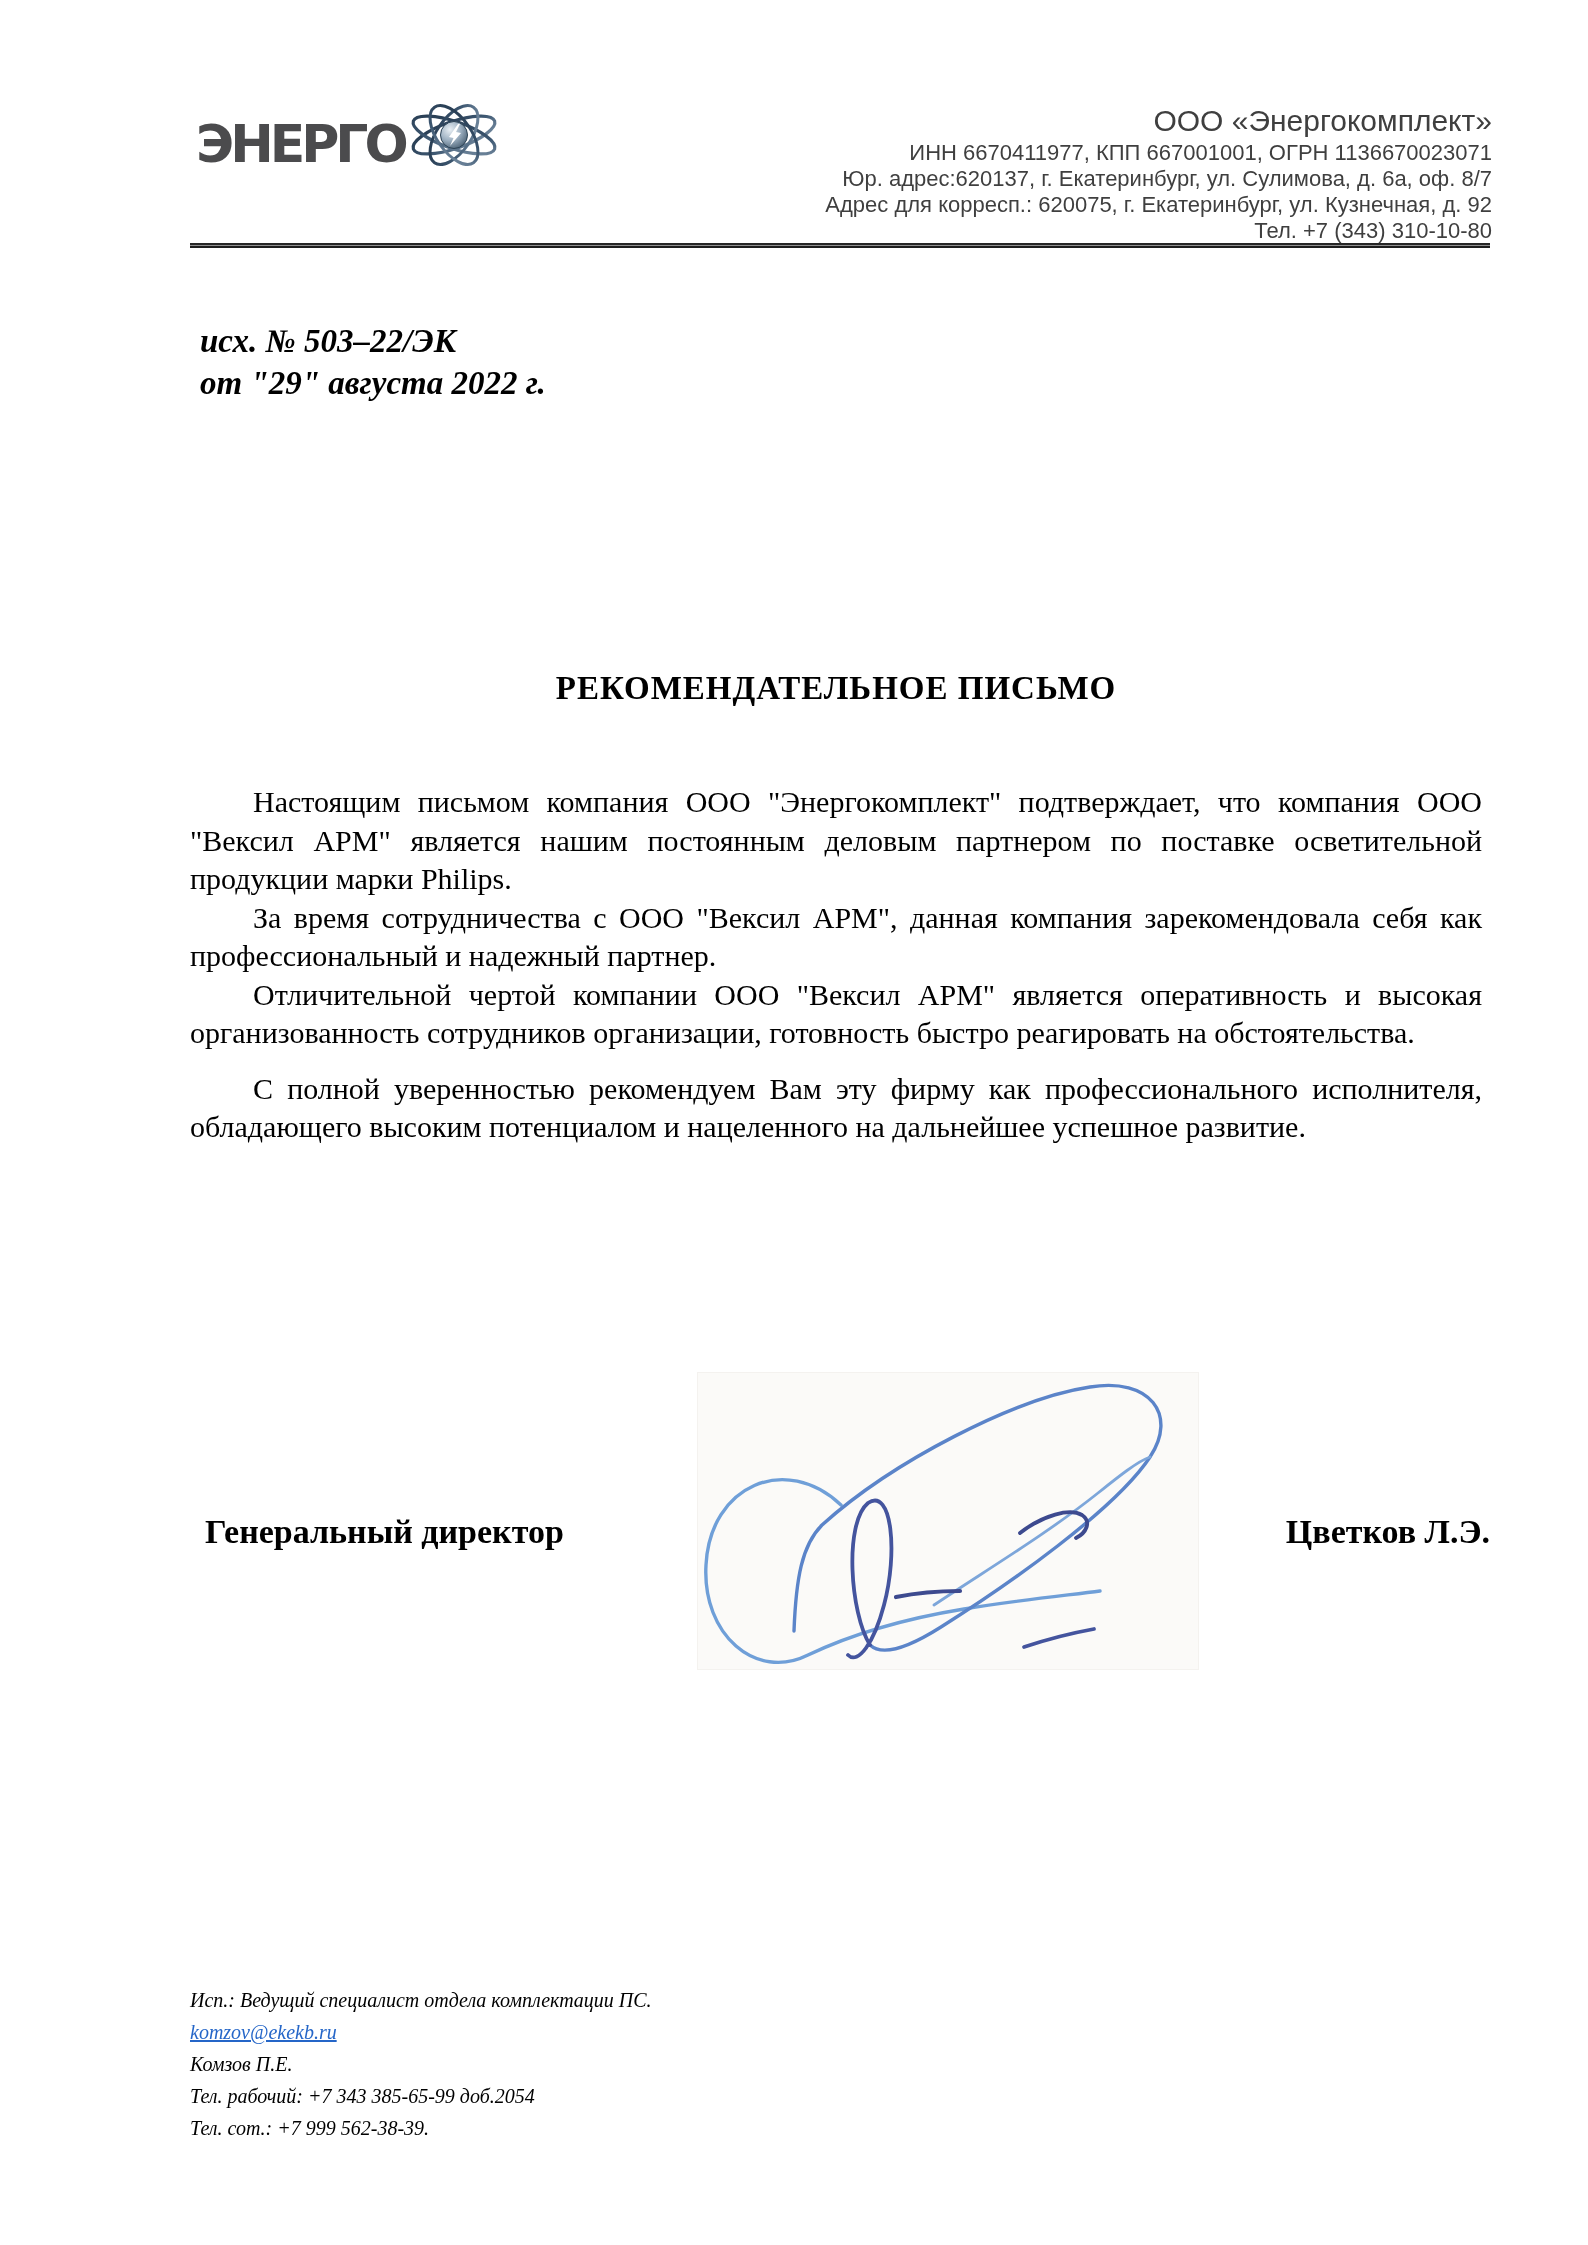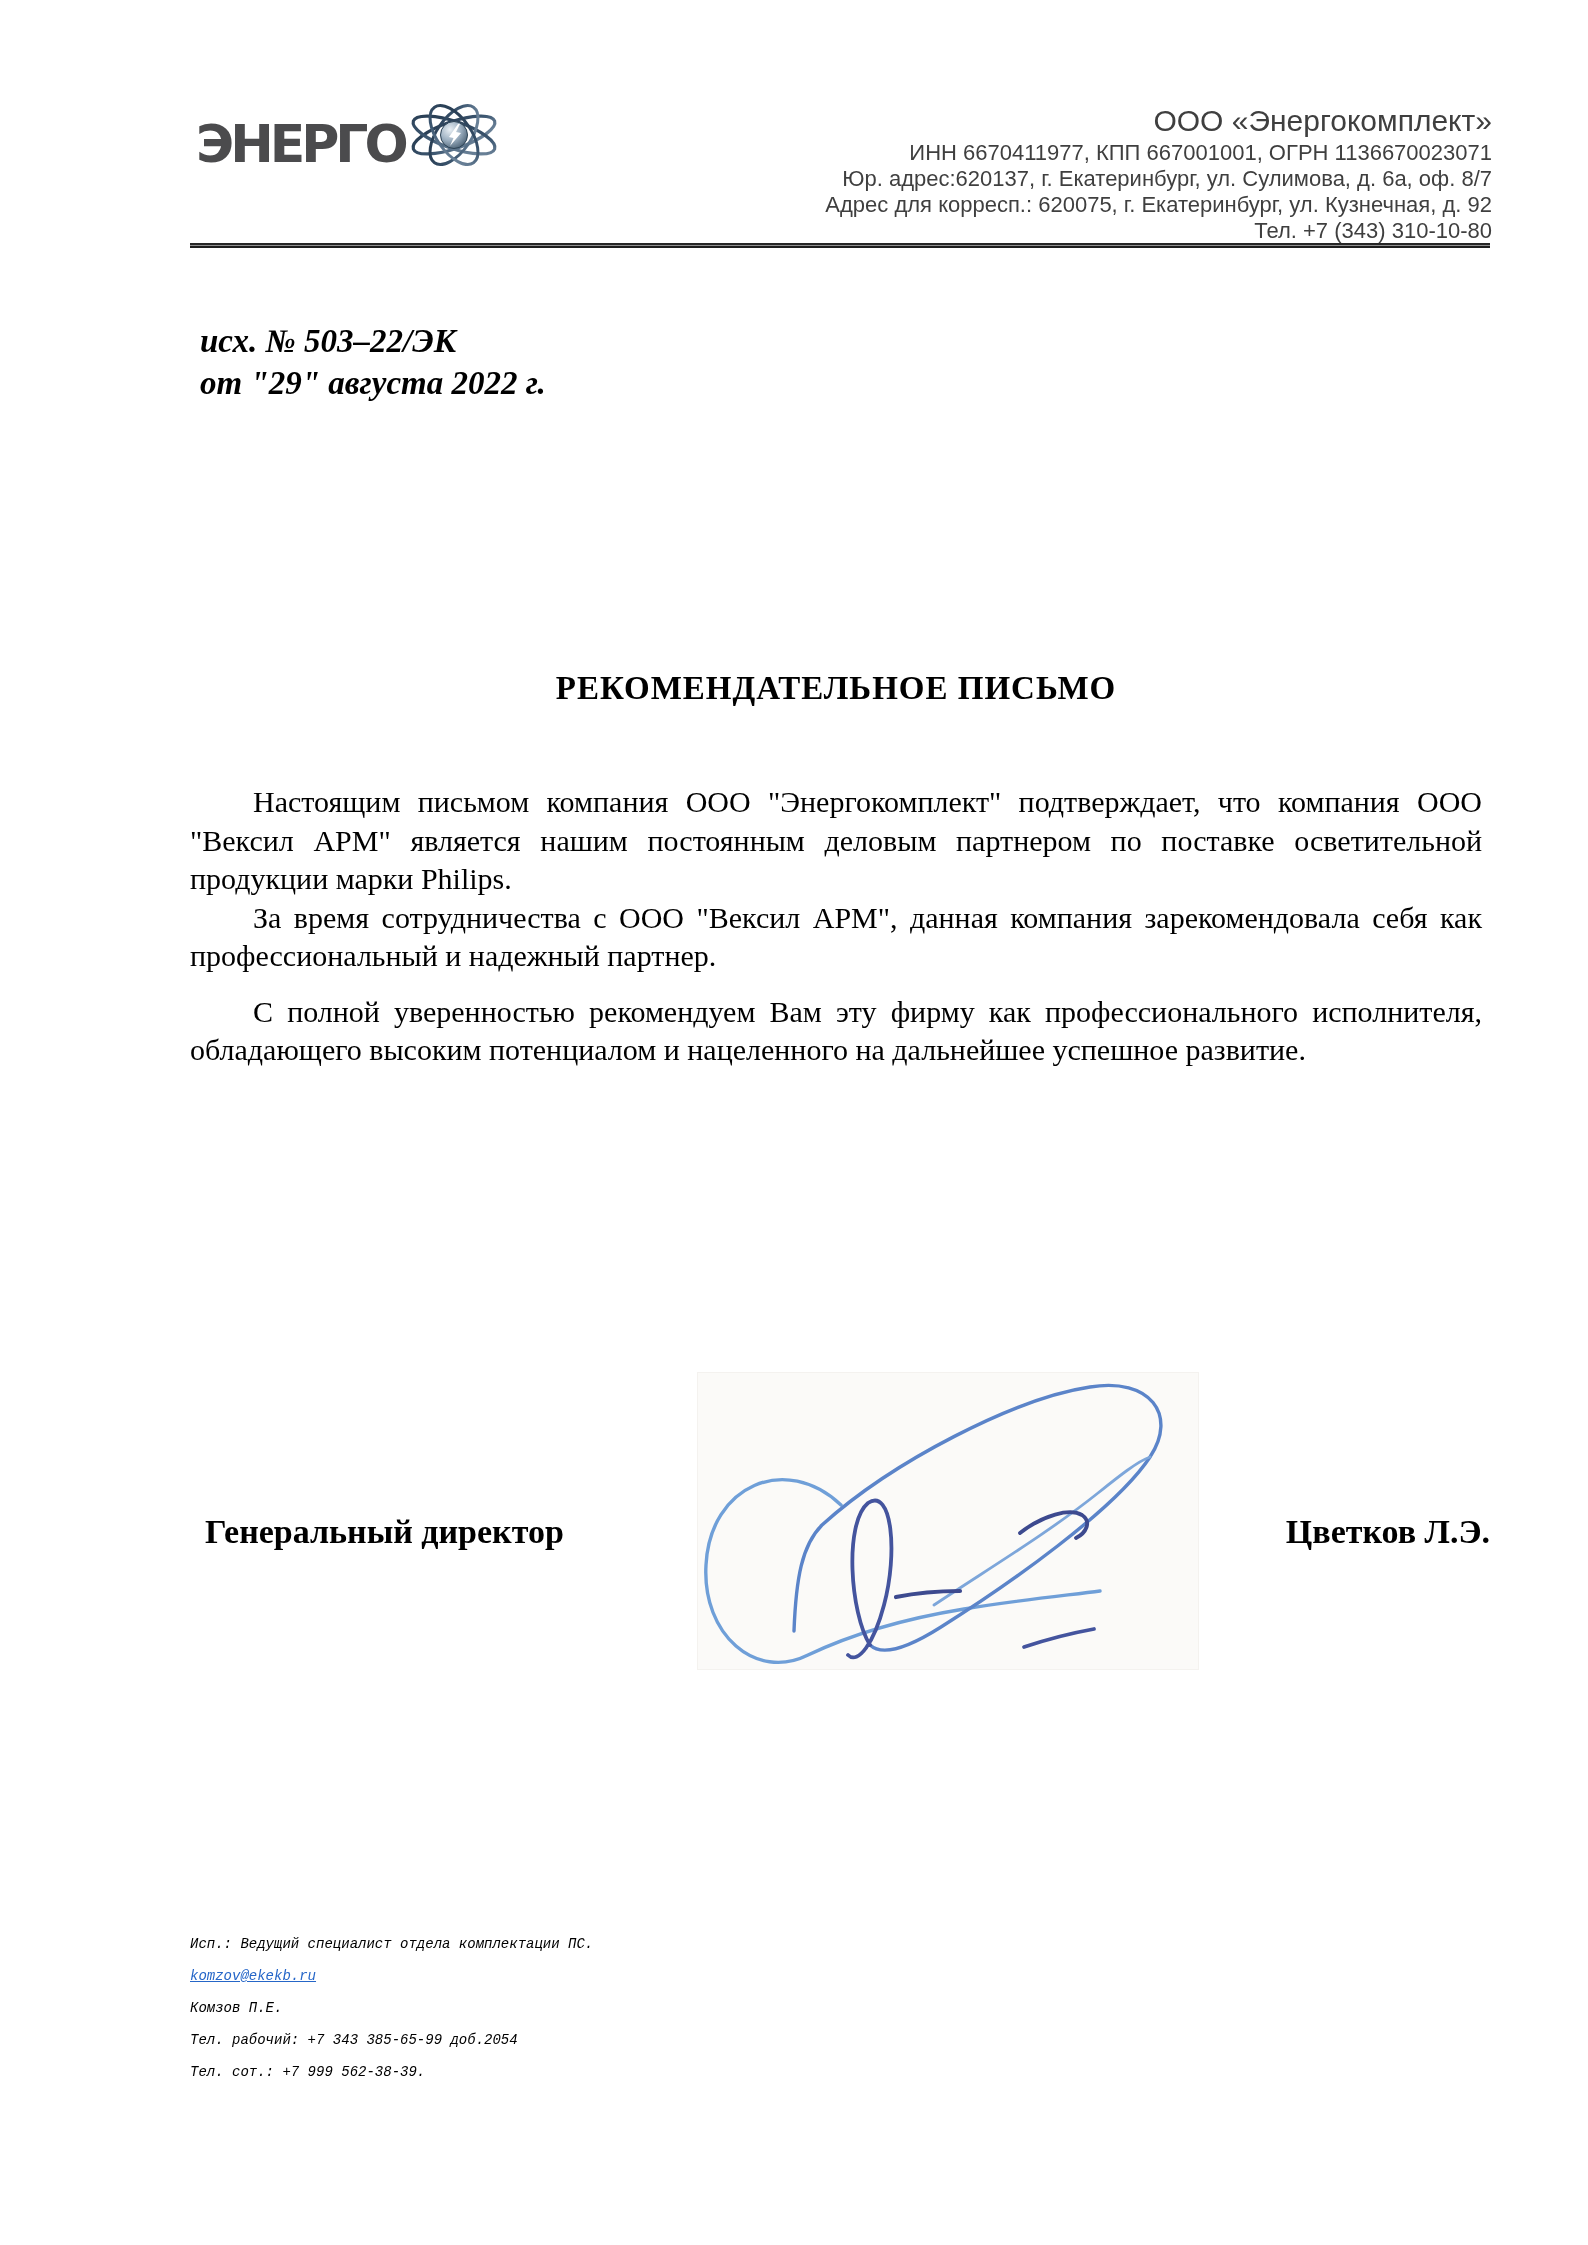--- a/index.html
+++ b/index.html
@@ -93,6 +93,7 @@
   <div class="letter-body">
     <p>Настоящим письмом компания ООО "Энергокомплект" подтверждает, что компания ООО "Вексил АРМ" является нашим постоянным деловым партнером по поставке осветительной продукции марки Philips.</p>
     <p>За время сотрудничества с ООО "Вексил АРМ", данная компания зарекомендовала себя как профессиональный и надежный партнер.</p>
+    <p>Отличительной чертой компании ООО "Вексил АРМ" является оперативность и высокая организованность сотрудников организации, готовность быстро реагировать на обстоятельства.</p>
     <p class="spaced">С полной уверенностью рекомендуем Вам эту фирму как профессионального исполнителя, обладающего высоким потенциалом и нацеленного на дальнейшее успешное развитие.</p>
   </div>
 

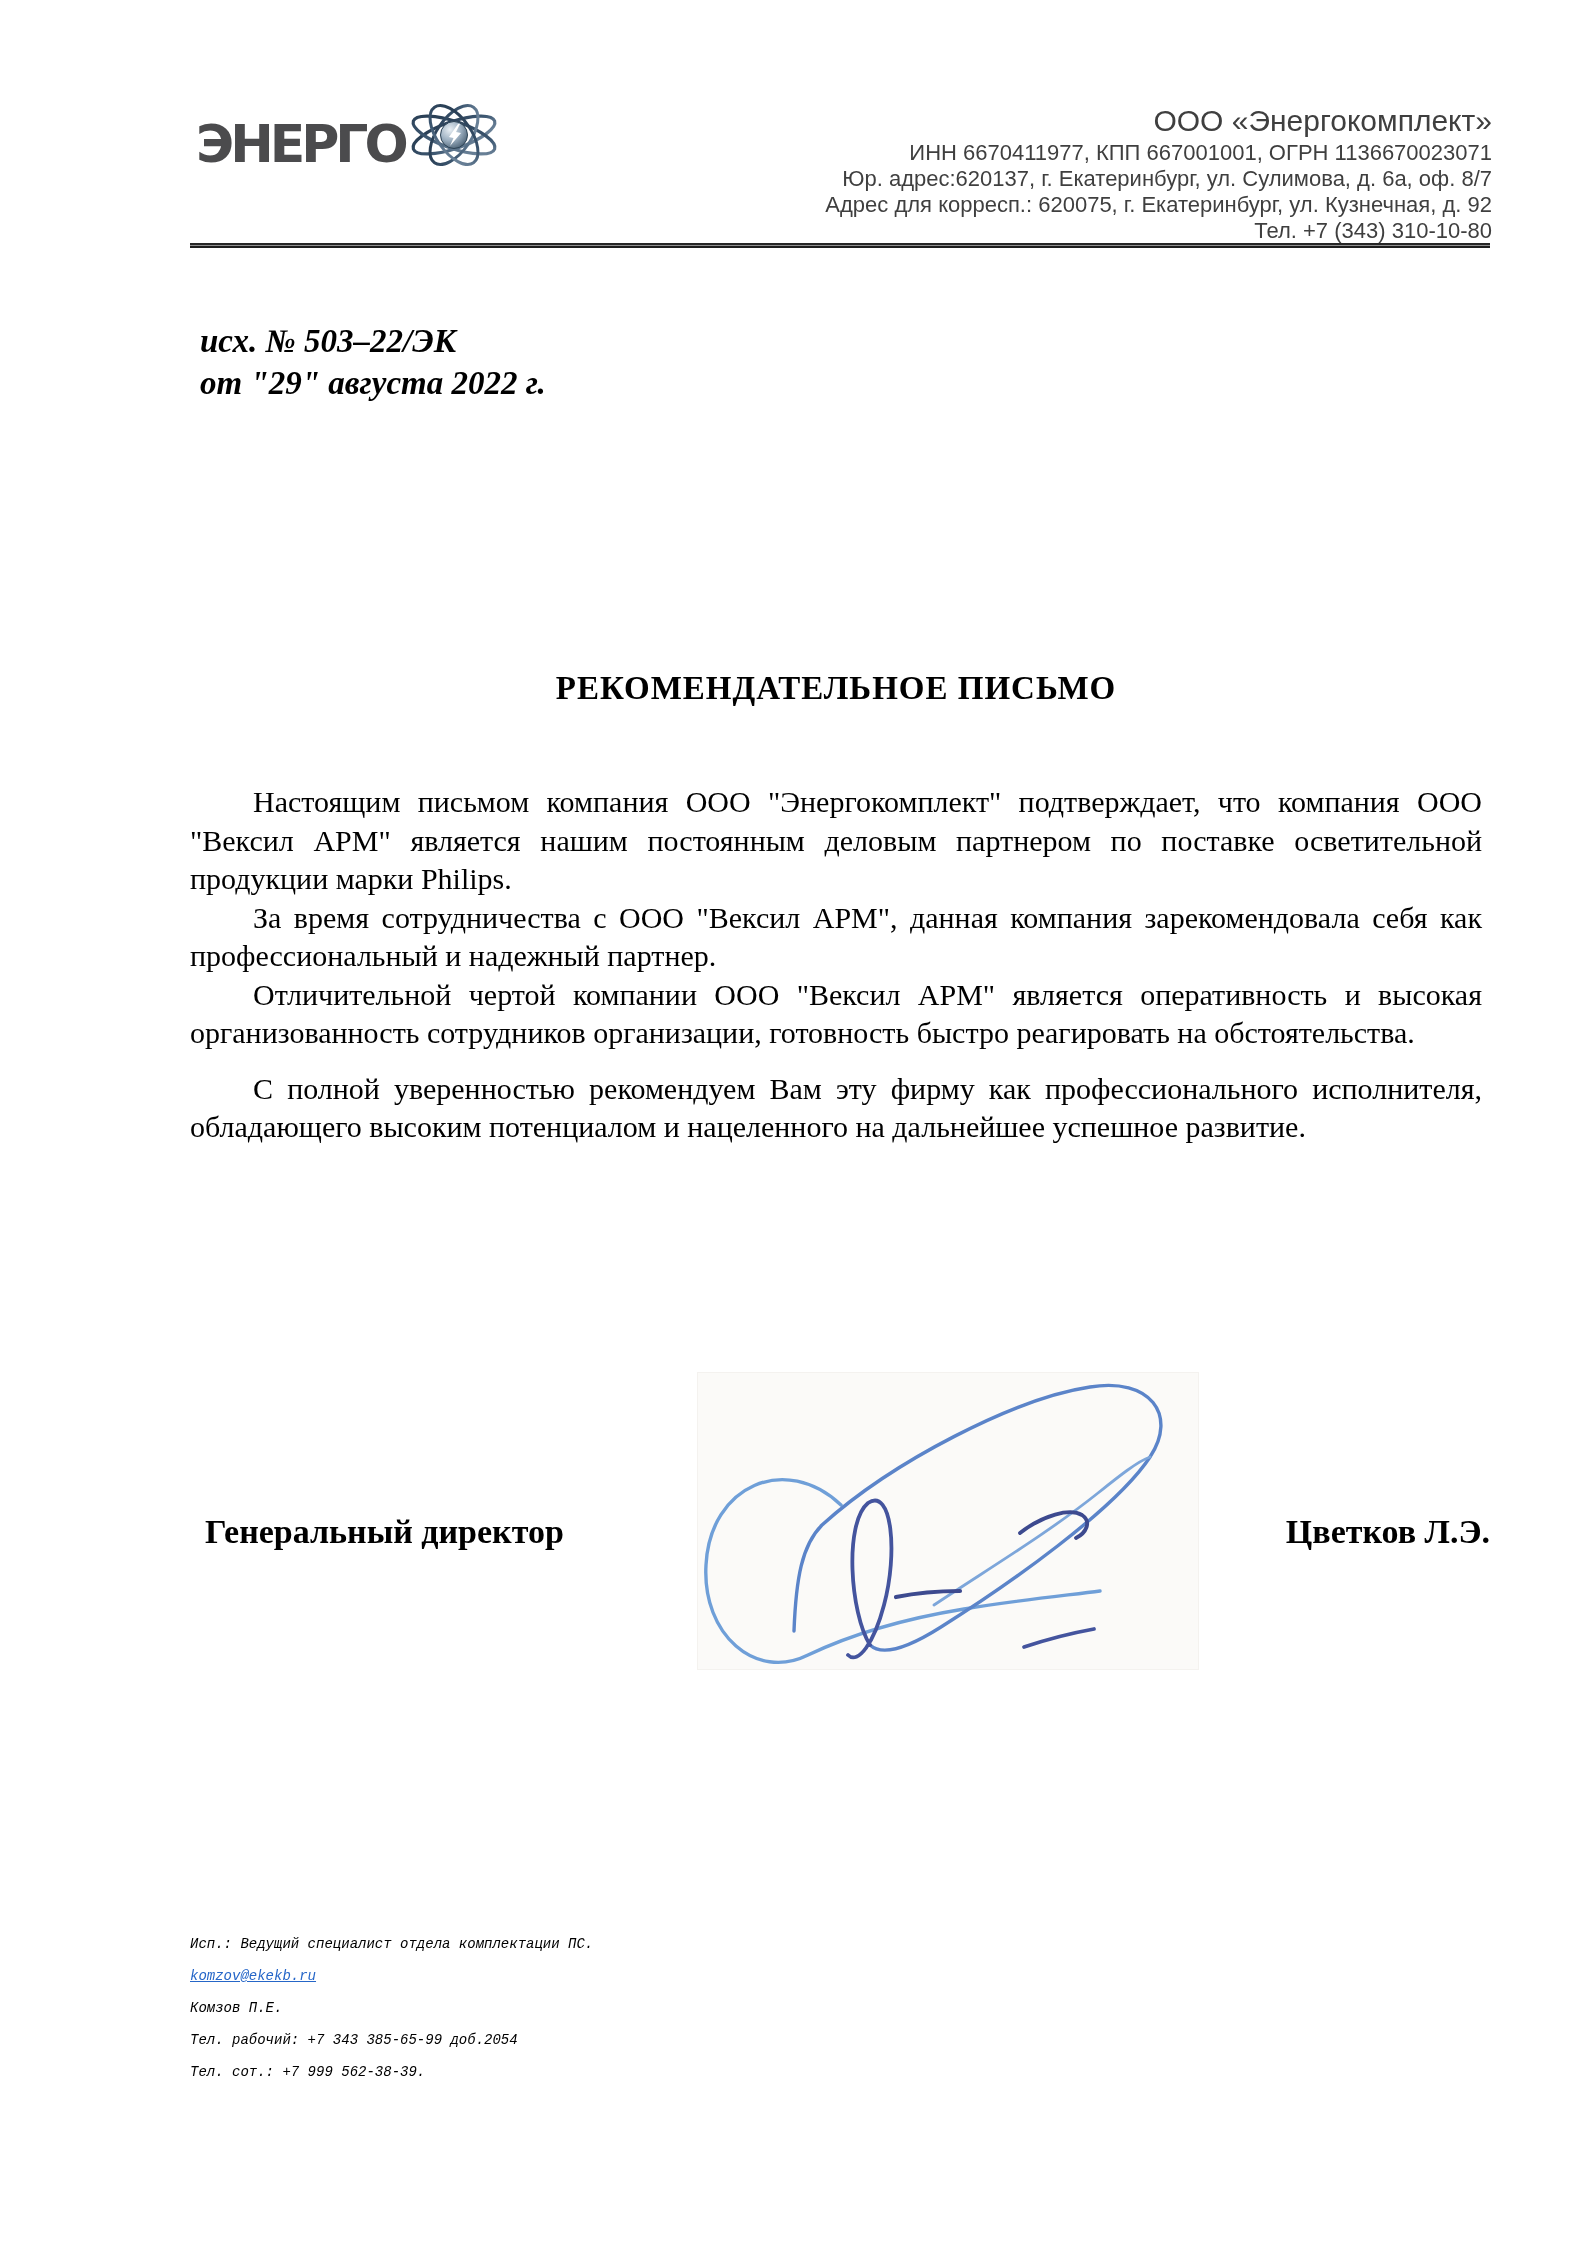--- a/index.html
+++ b/index.html
@@ -41,7 +41,7 @@
             background:#fbfaf8;border:1px solid #f4f2ef;}
 
   
-  .footer{position:absolute;left:190px;top:1928px;font-style:italic;font-size:14px;line-height:32px;font-family:Liberation Mono, monospace;}
+  .footer{position:absolute;left:190px;top:1984px;font-style:italic;font-size:20px;line-height:32px;}
   .footer a{color:#2566c8;text-decoration:underline;}
 </style>
 </head>

